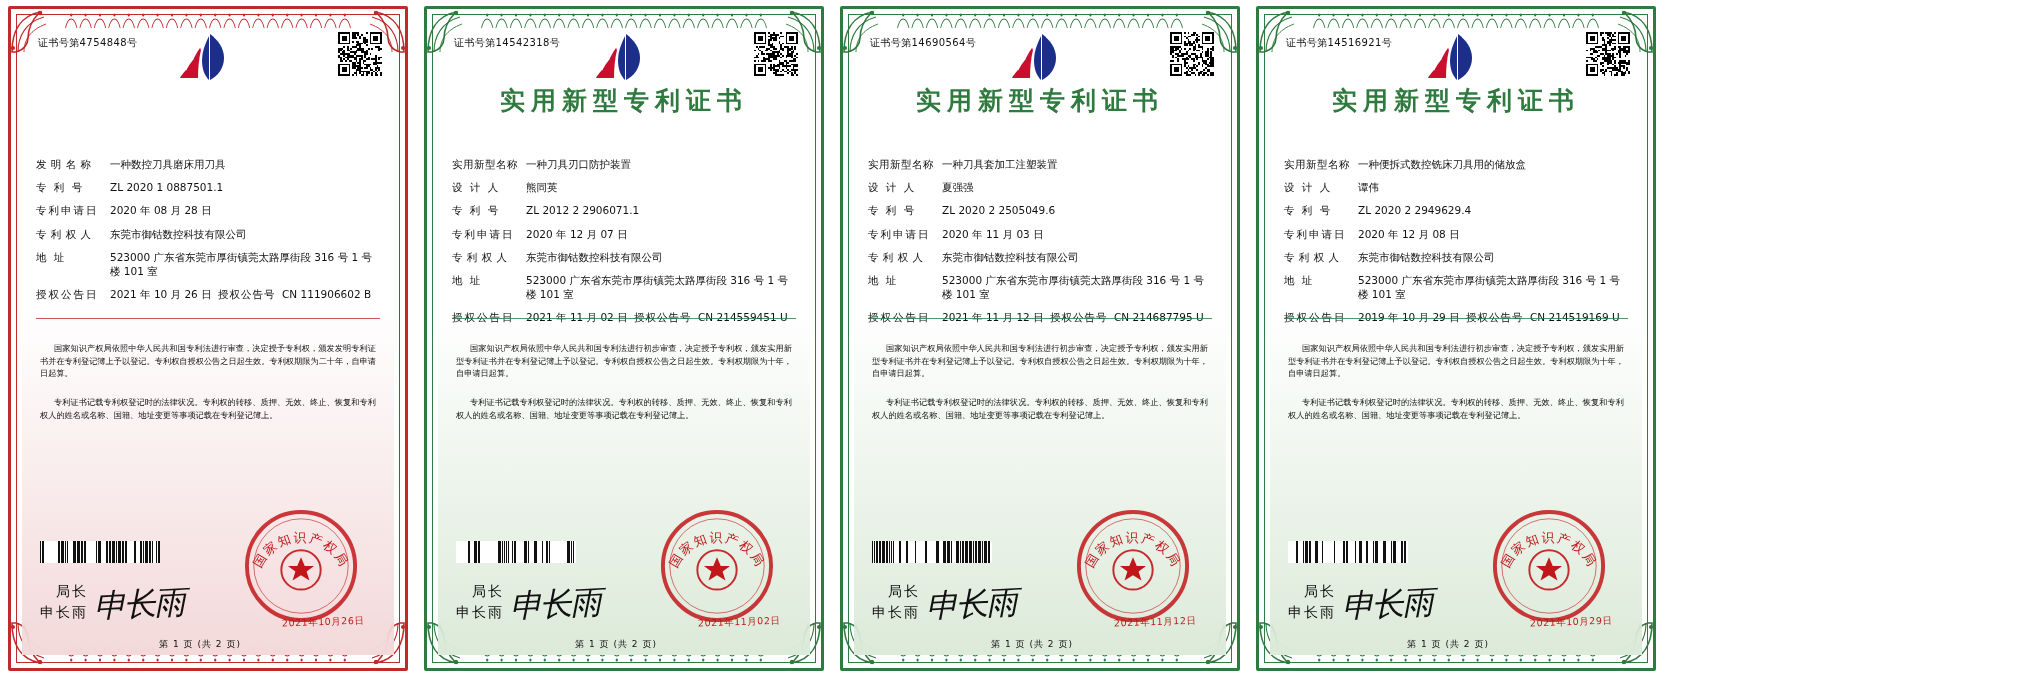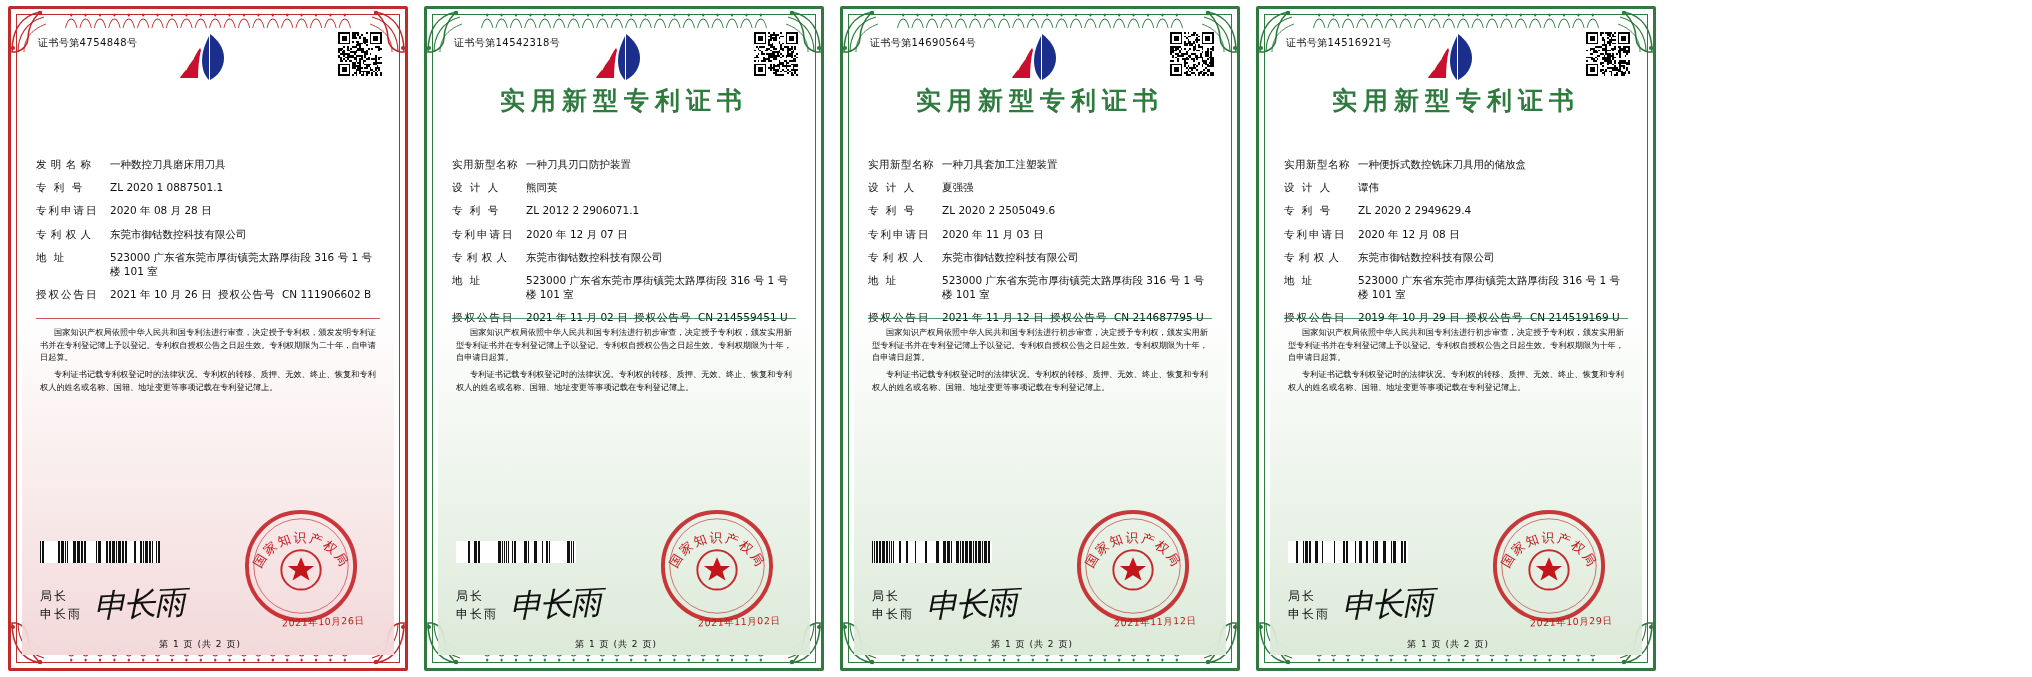--- a/index.html
+++ b/index.html
@@ -91,7 +91,7 @@
     position:absolute;left:18px;right:18px;
     font-size:8.2px;line-height:1.55;color:#111;text-align:justify;
   }
-  .para p{margin:0 0 4px 0;text-indent:14px;}
+  .para p{margin:16px 0 4px 0;text-indent:14px;}
 
   .barcode{
     position:absolute;left:18px;bottom:92px;width:120px;height:22px;

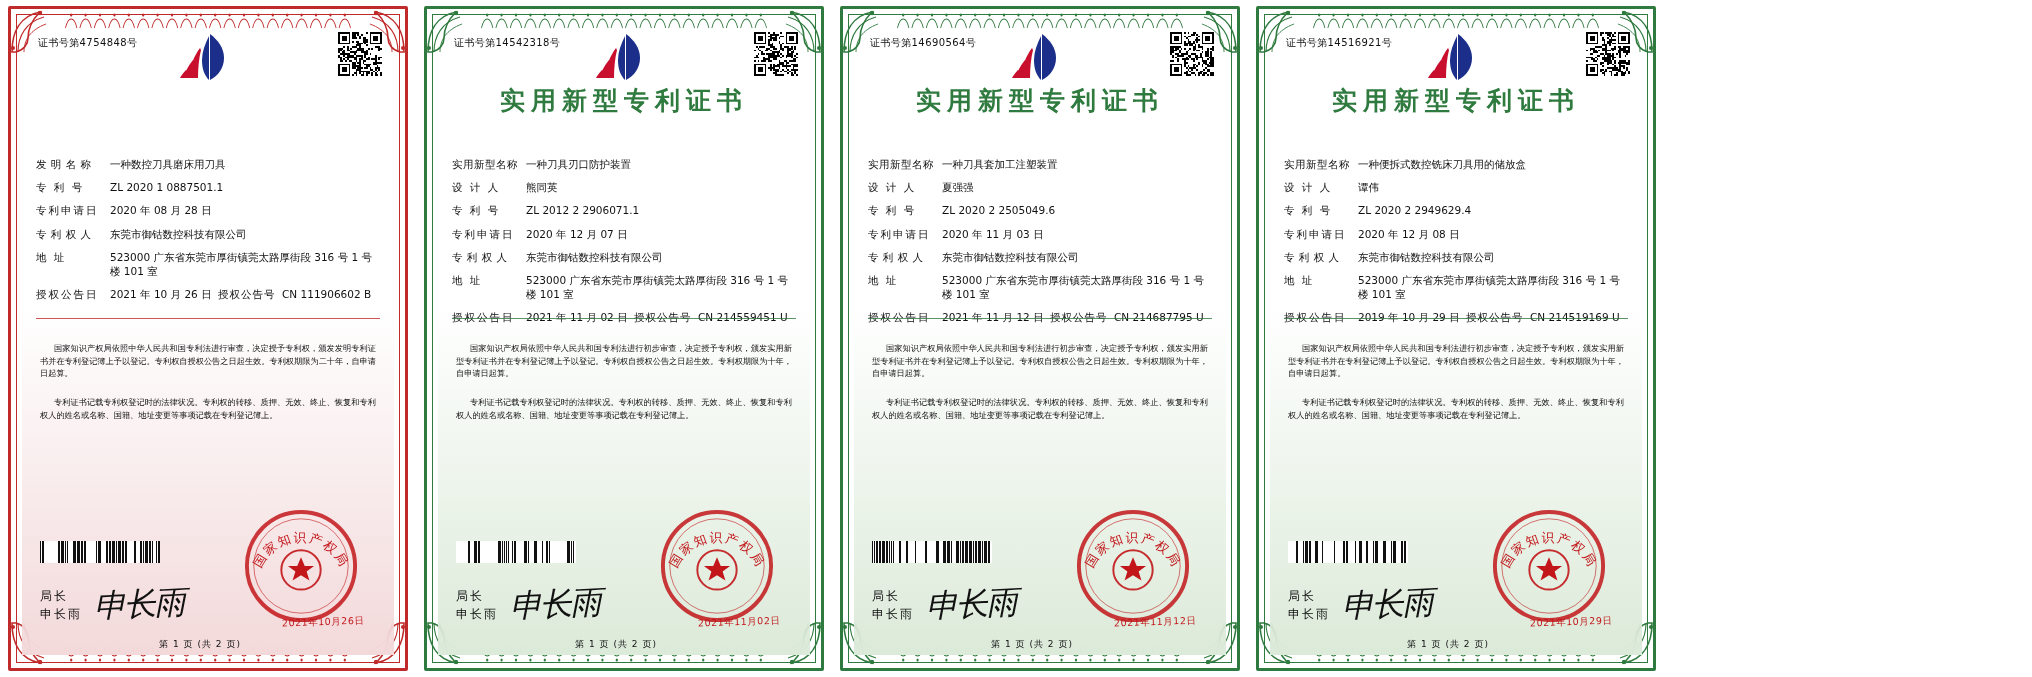--- a/index.html
+++ b/index.html
@@ -111,7 +111,7 @@
 
   .sig-block{
     position:absolute;left:18px;bottom:32px;
-    font-size:12px;color:#111;line-height:1.5;
+    font-size:14px;color:#111;line-height:1.5;text-align:right;
   }
   .sig-block .l1{letter-spacing:2px;}
   .sig-block .l2{letter-spacing:2px;}

